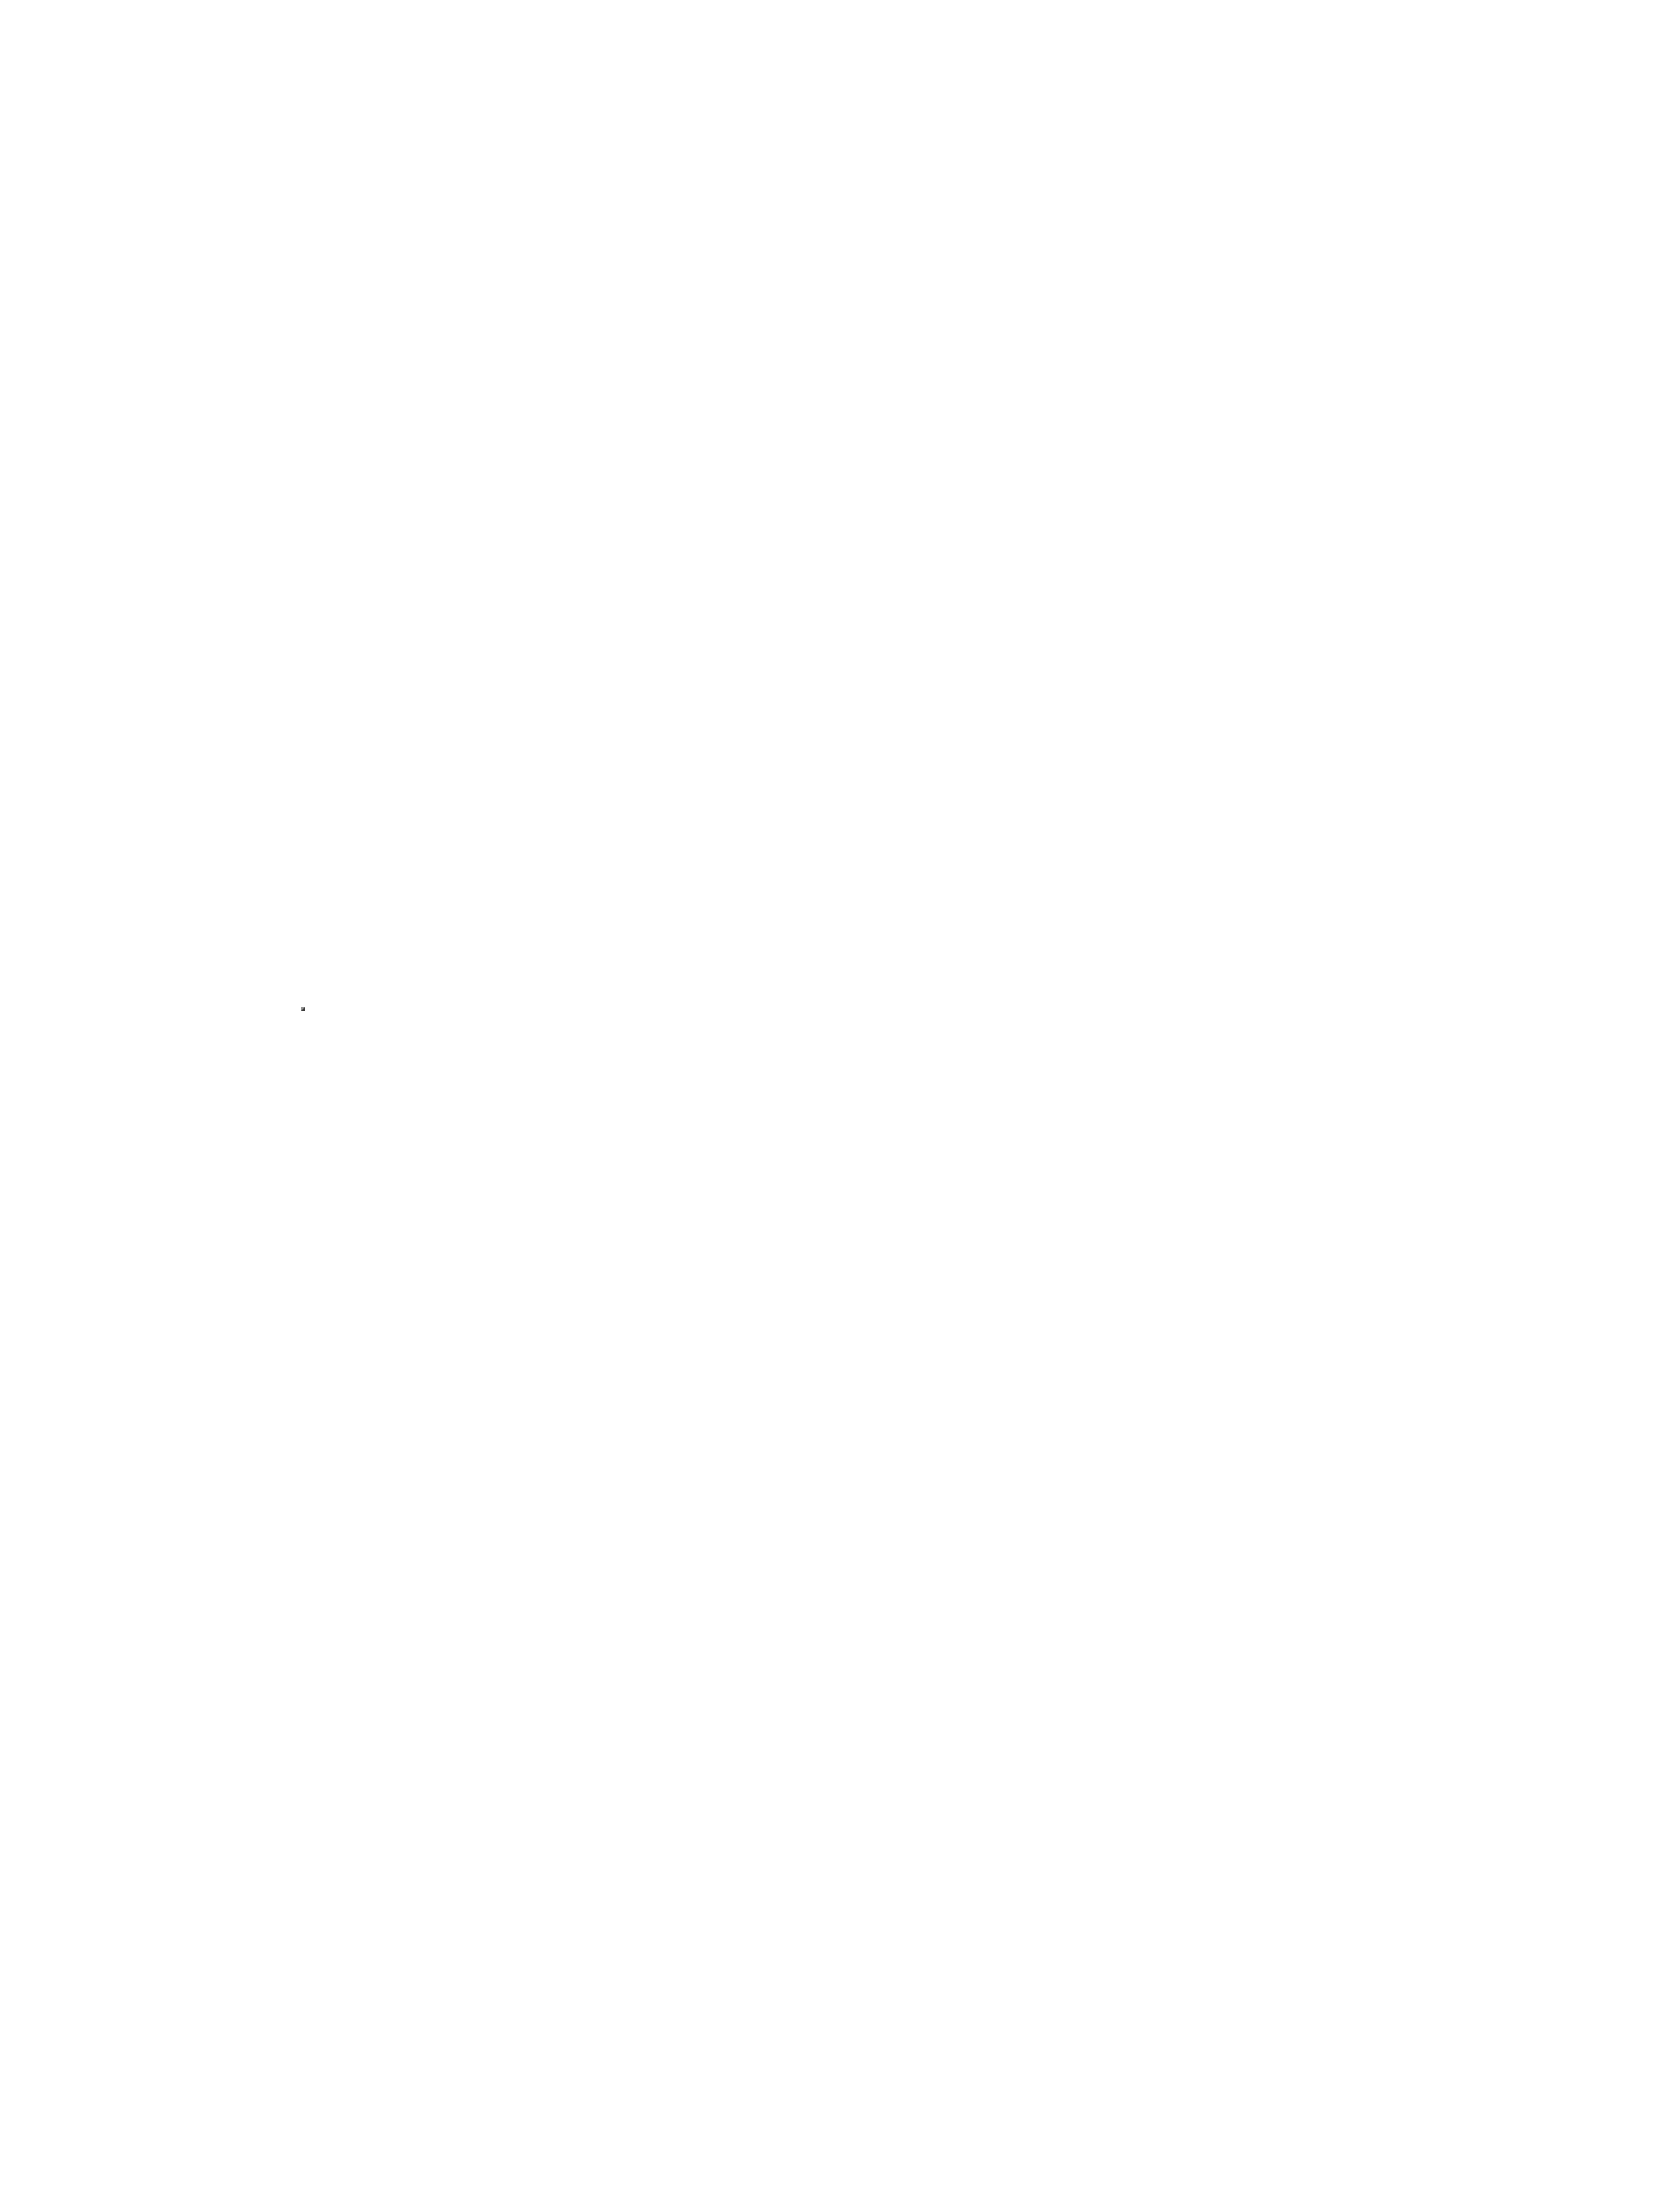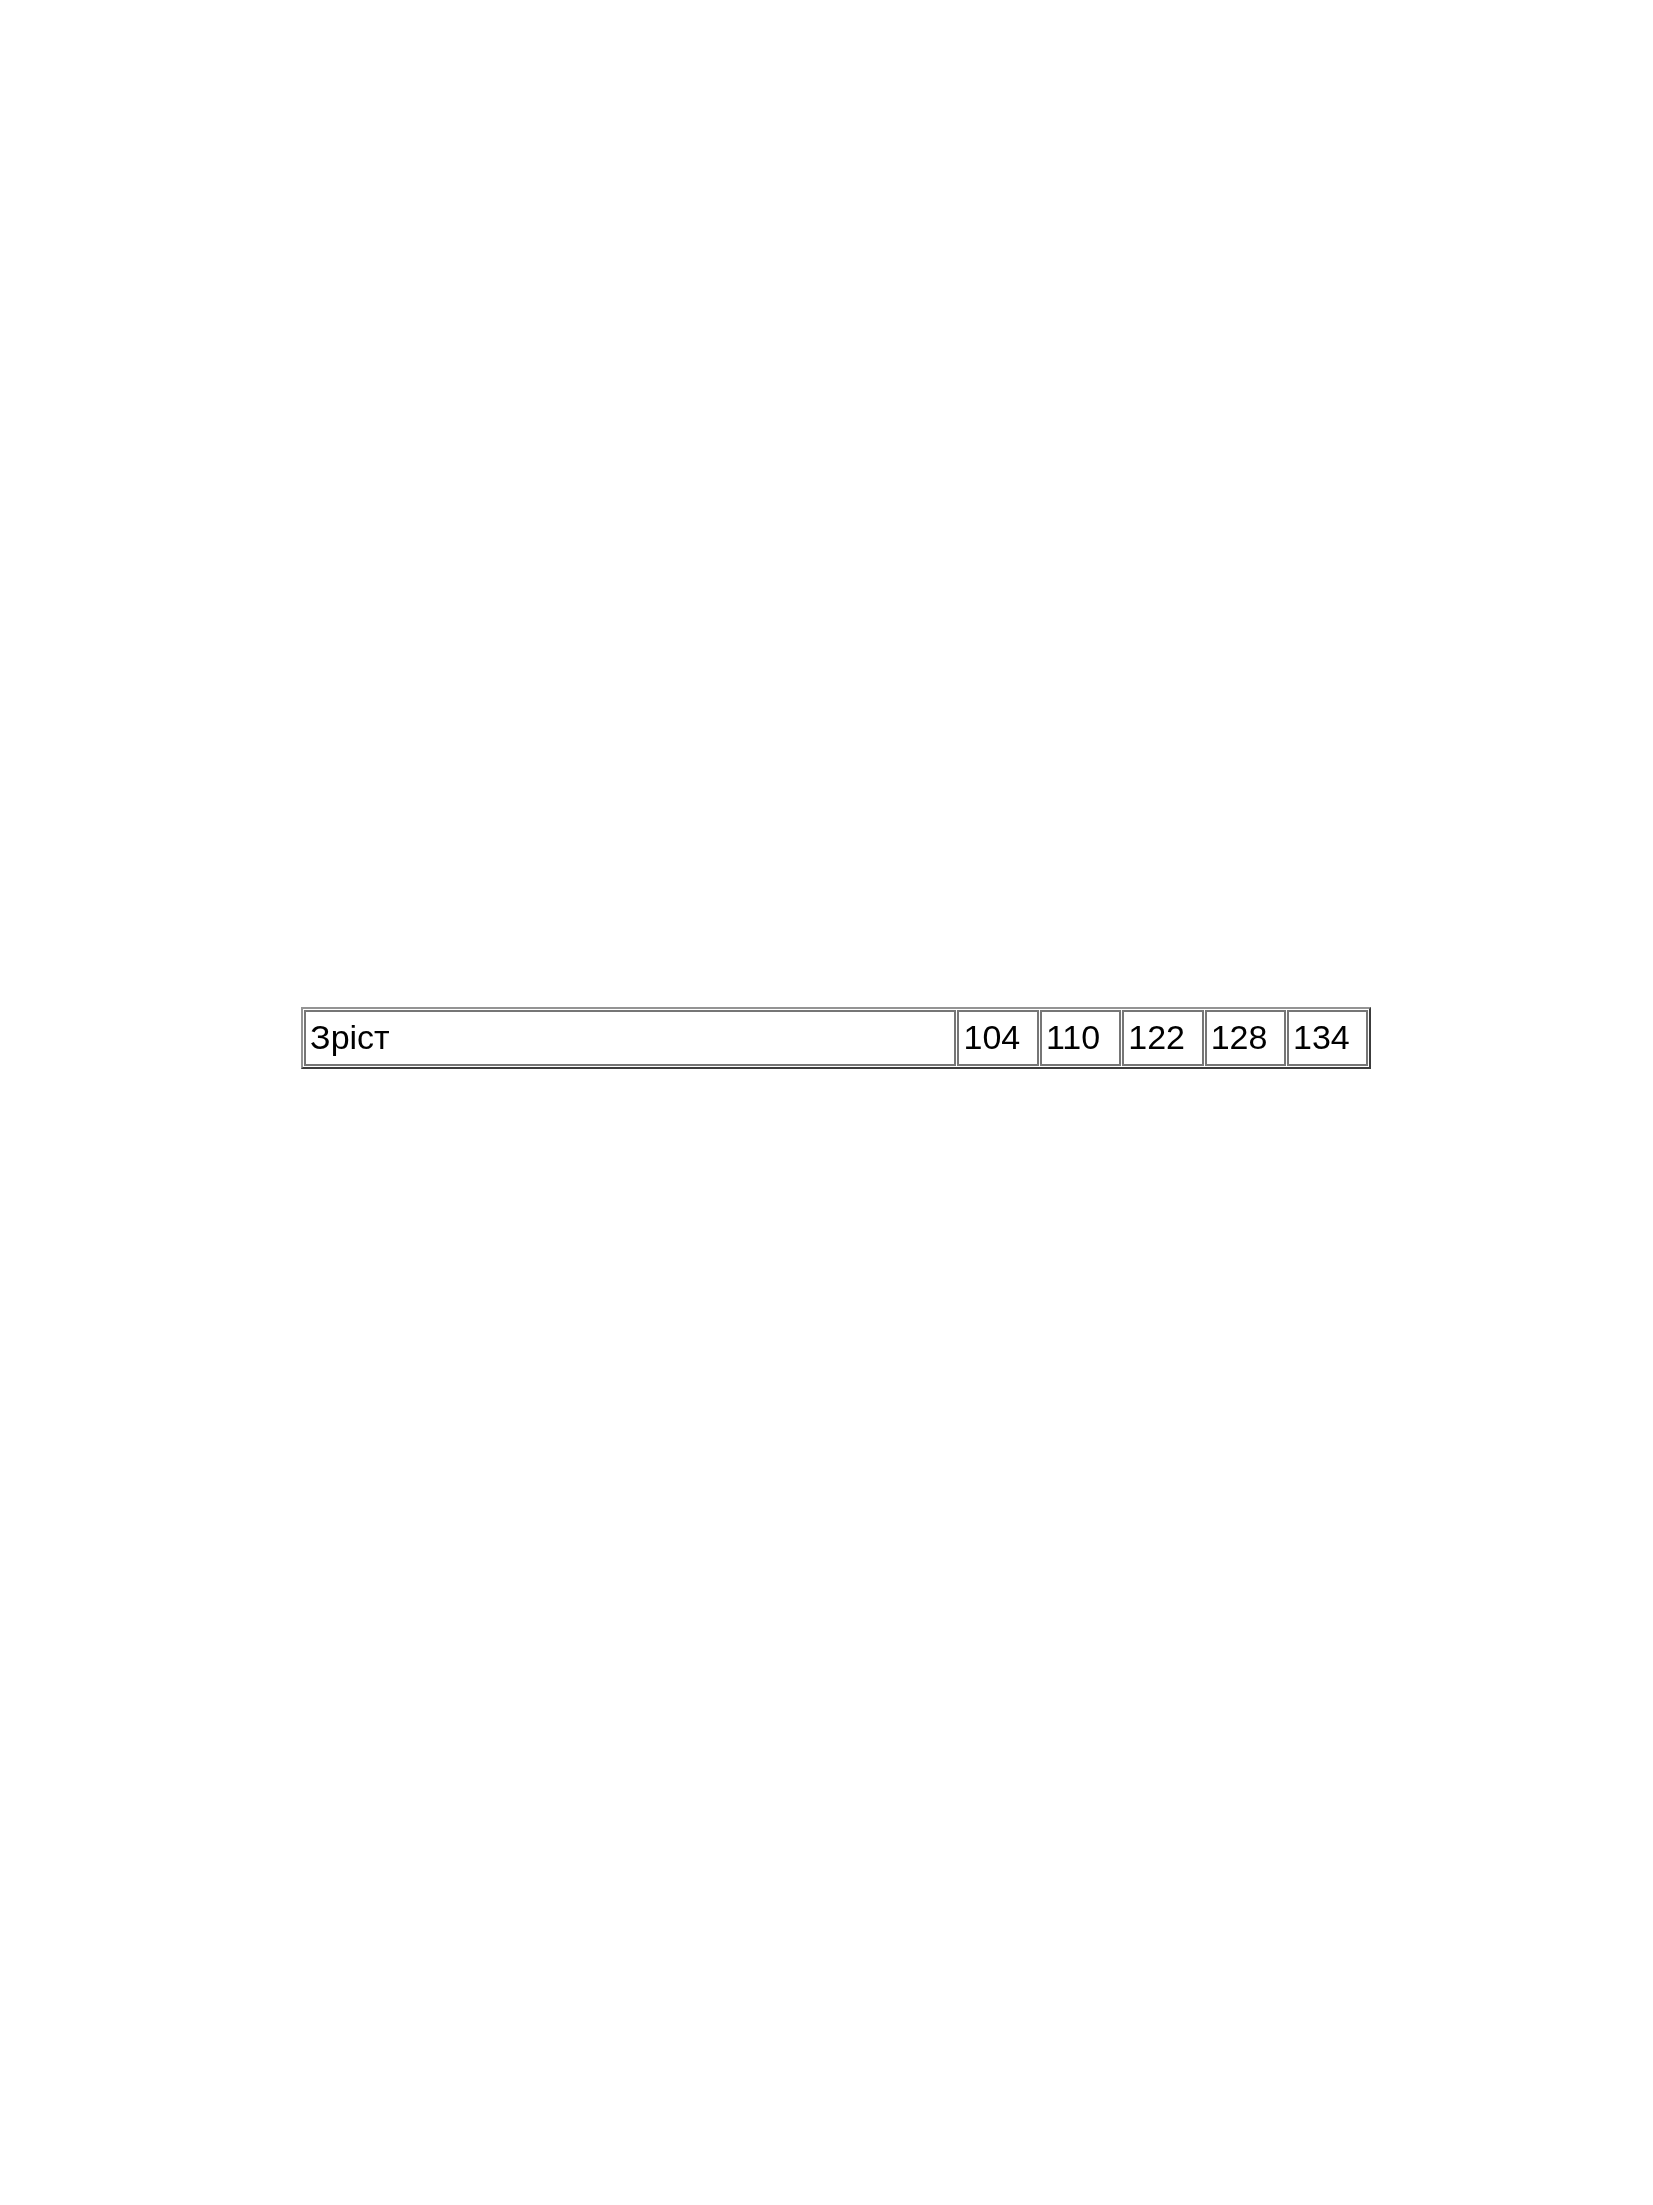--- a/index.html
+++ b/index.html
@@ -52,14 +52,6 @@
 <div class="table-wrap">
   <table class="size-table">
     <tbody>
-      <tr>
-        <td class="label-col">Зріст</td>
-        <td class="num-col">104</td>
-        <td class="num-col">110</td>
-        <td class="num-col">122</td>
-        <td class="num-col">128</td>
-        <td class="num-col">134</td>
-      </tr>
     </tbody>
   </table>
 </div>

